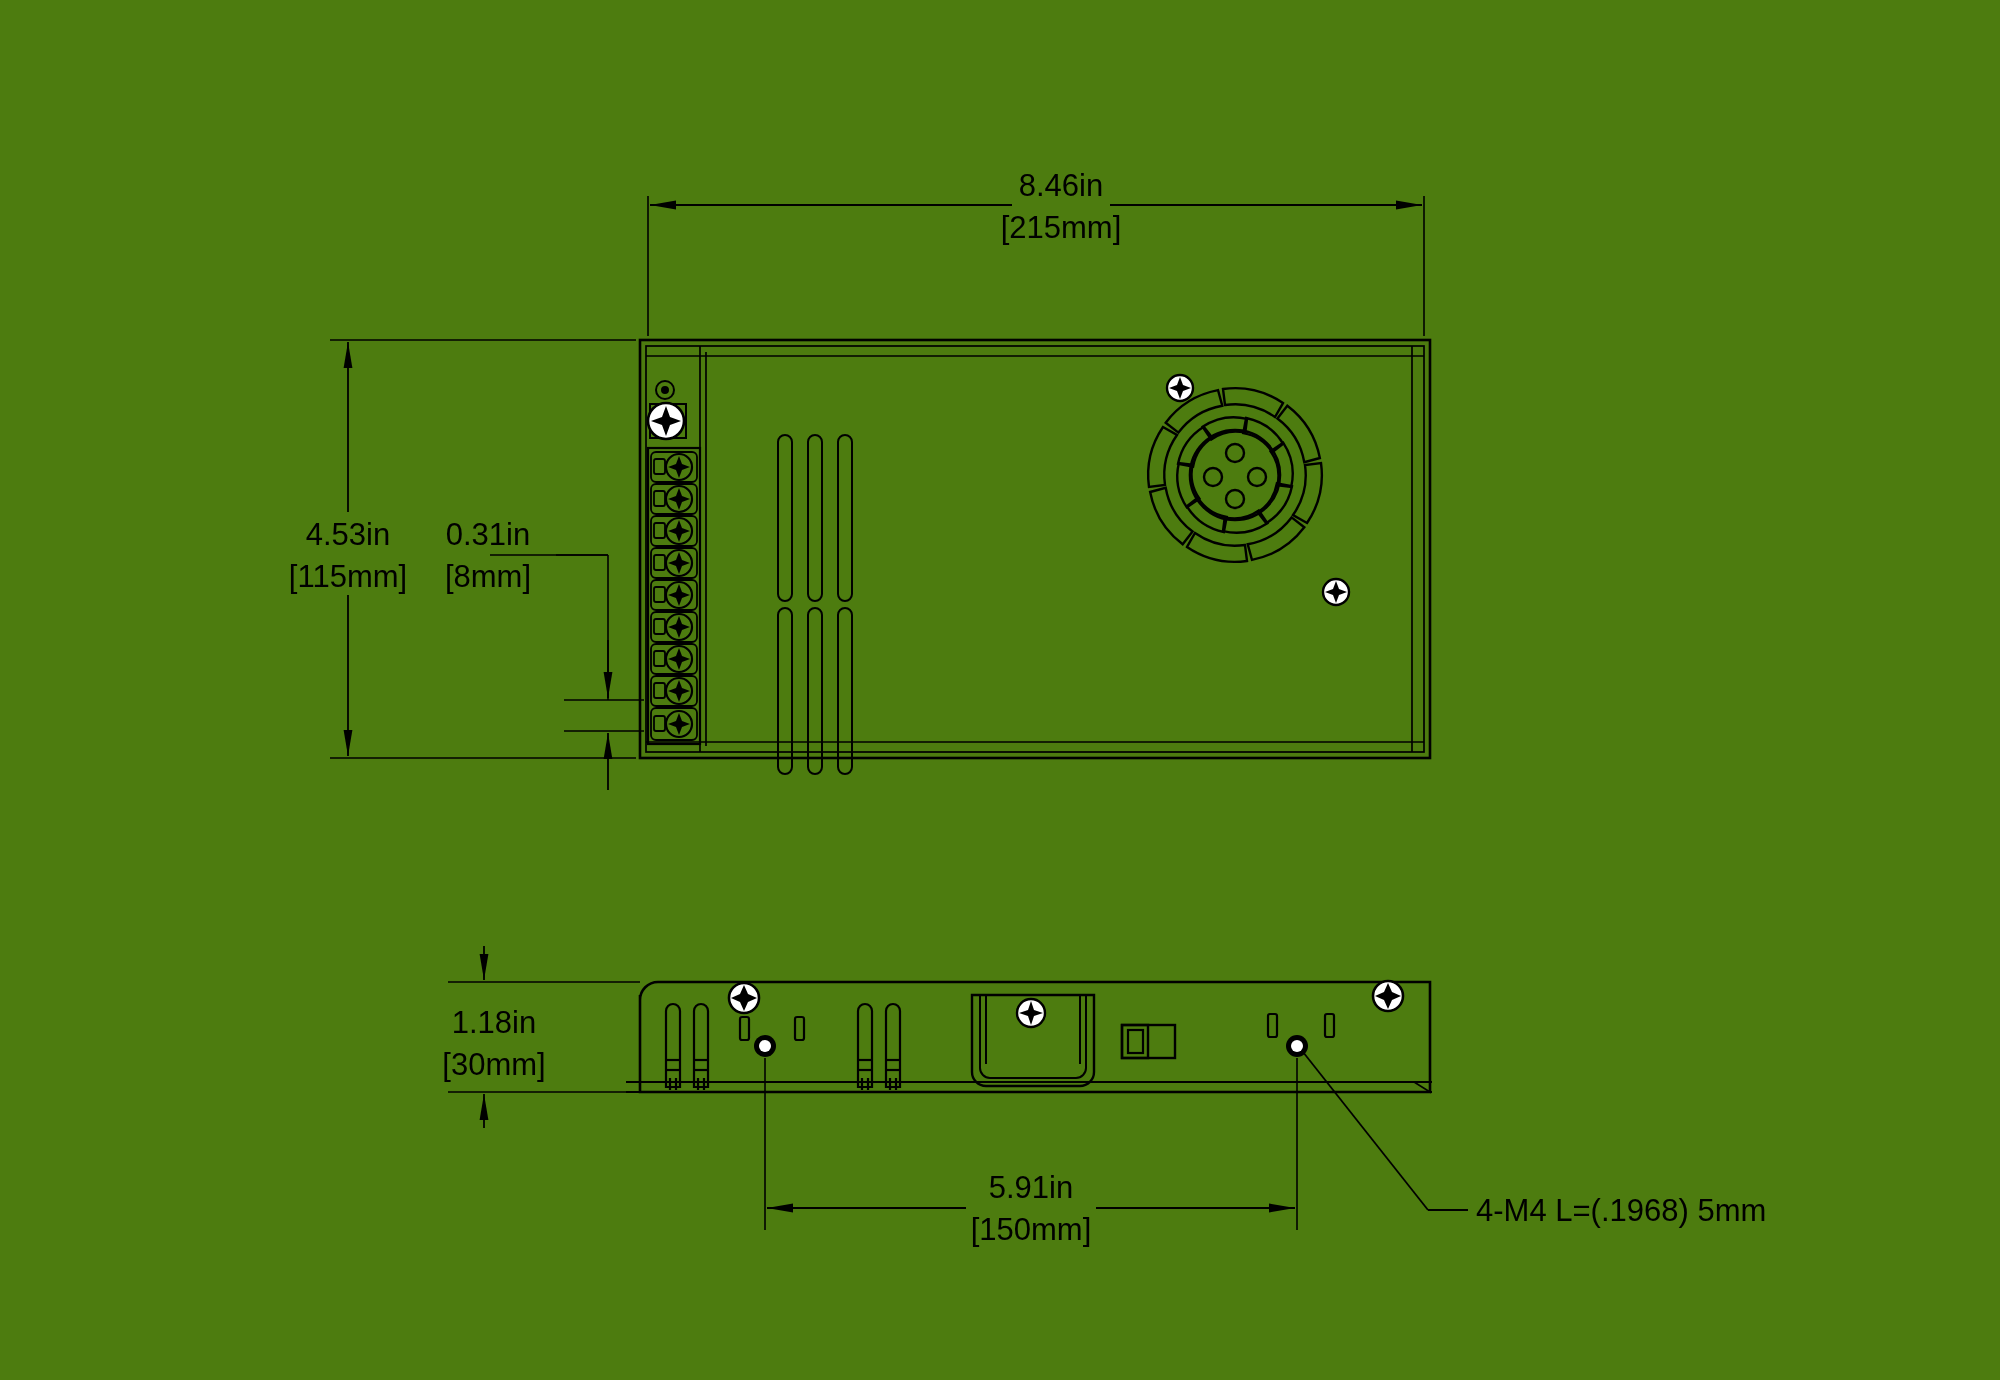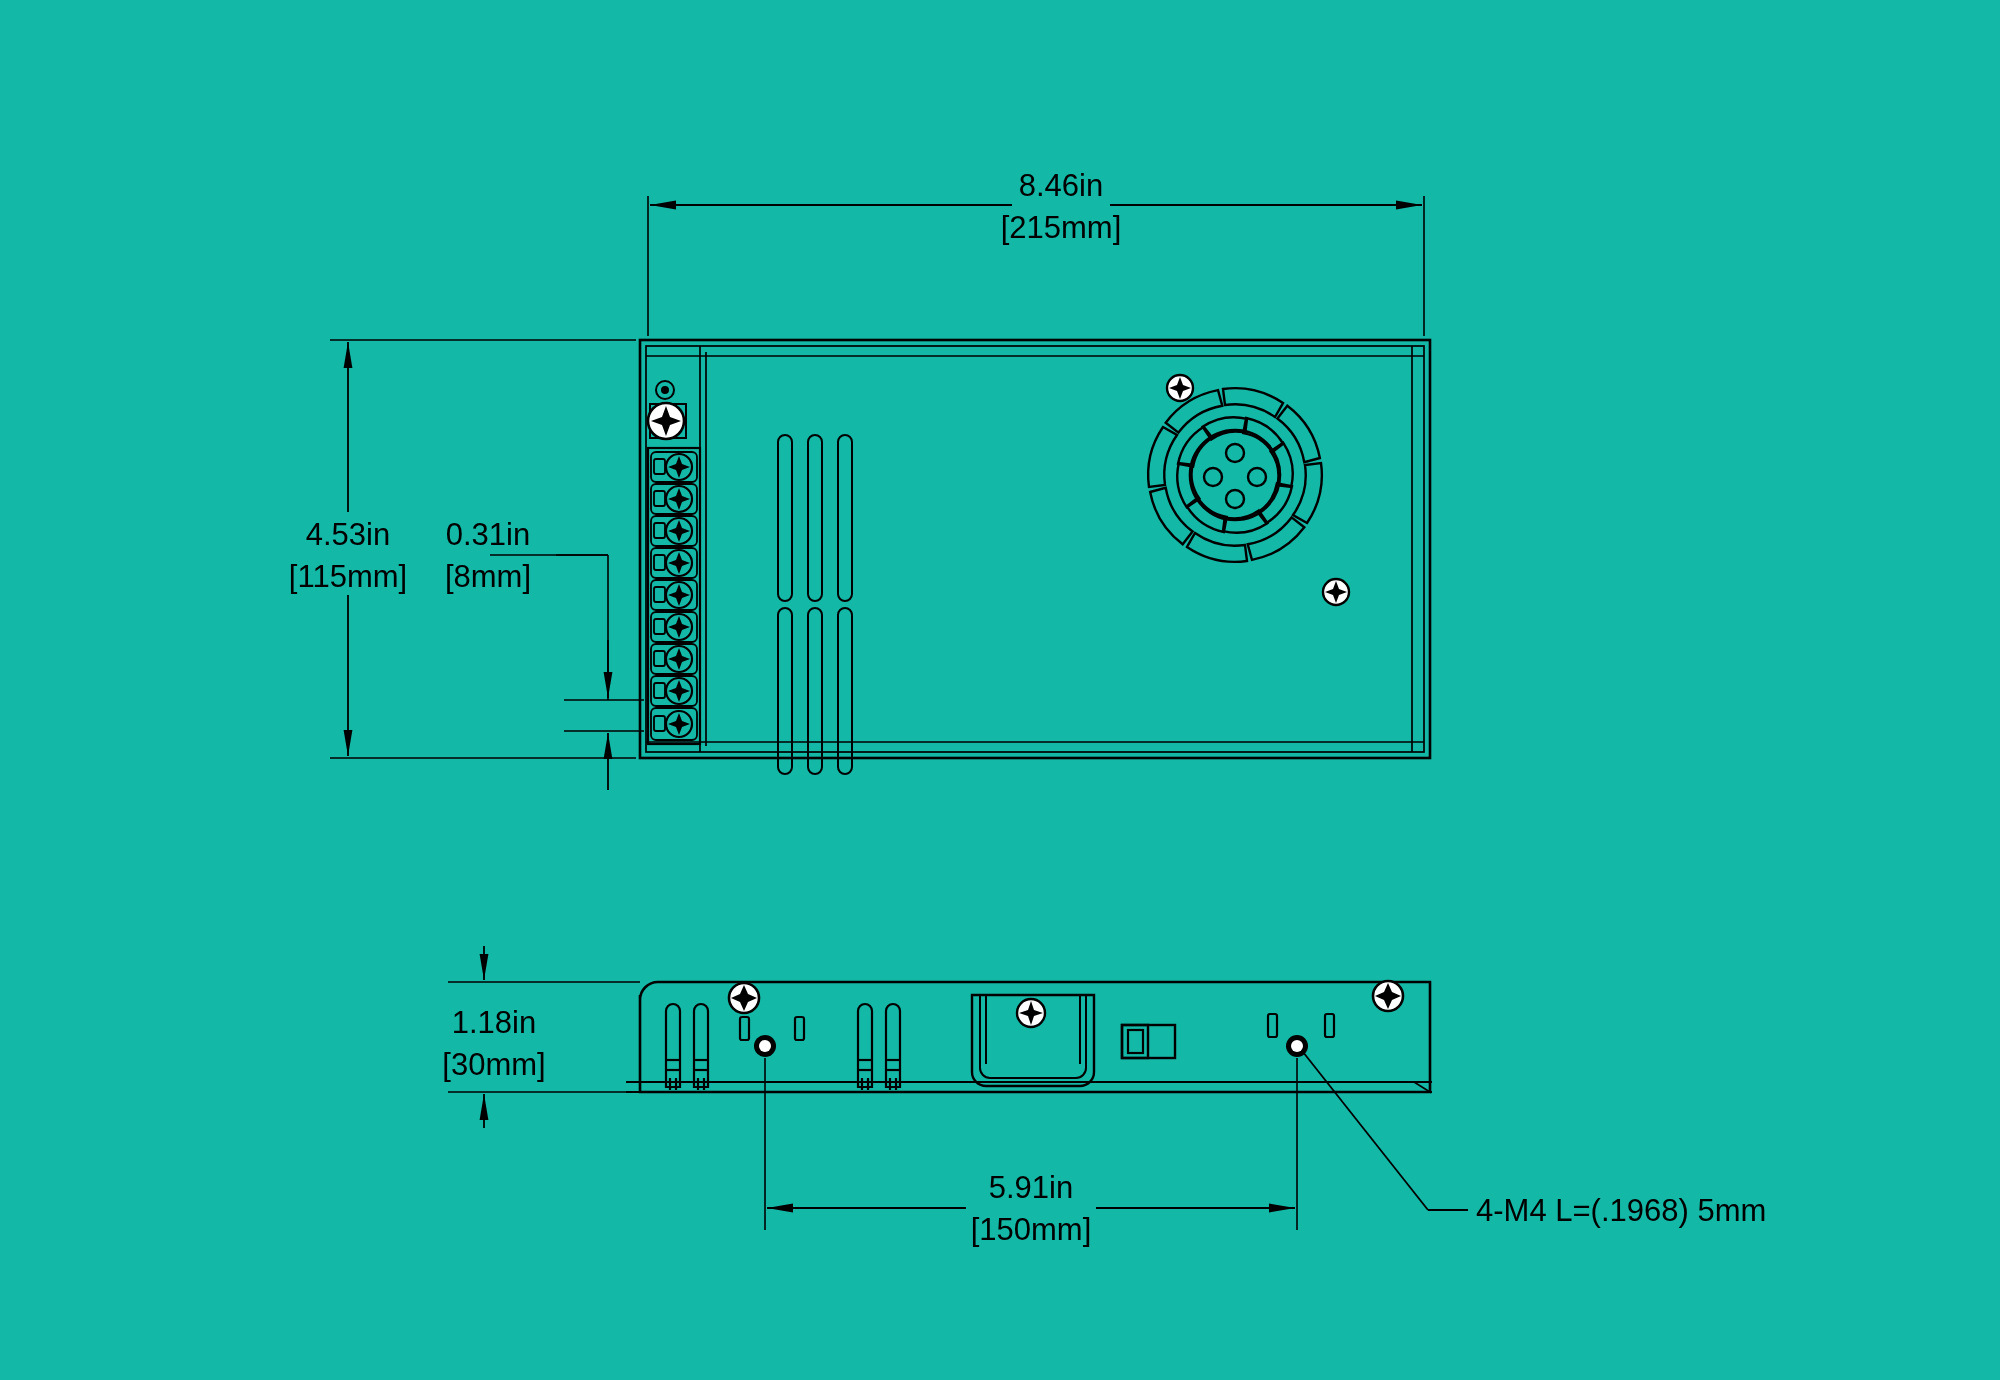--- a/index.html
+++ b/index.html
@@ -15,7 +15,7 @@
     position: relative;
     width: 2000px;
     height: 1380px;
-    background: #14b8a6;
+    background: #4d7c0f;
     overflow: hidden;
   }
   #drawing {

